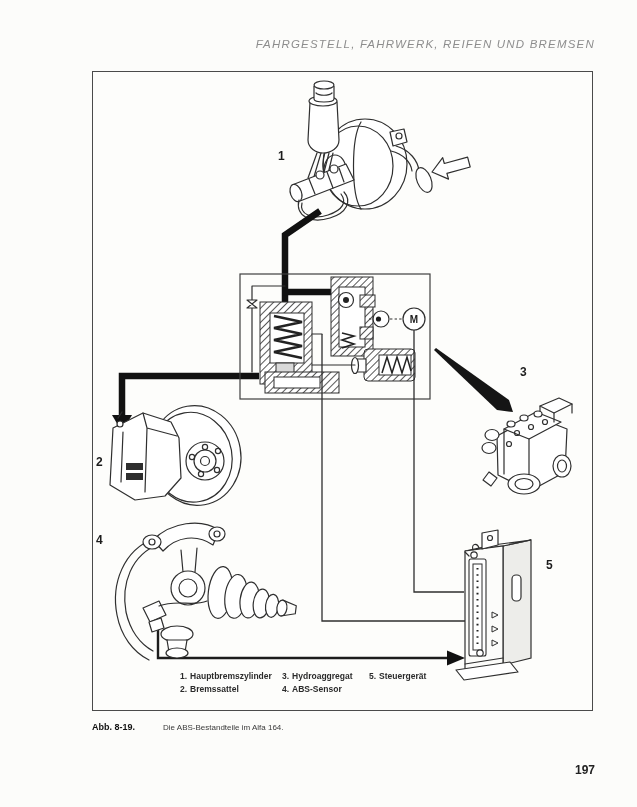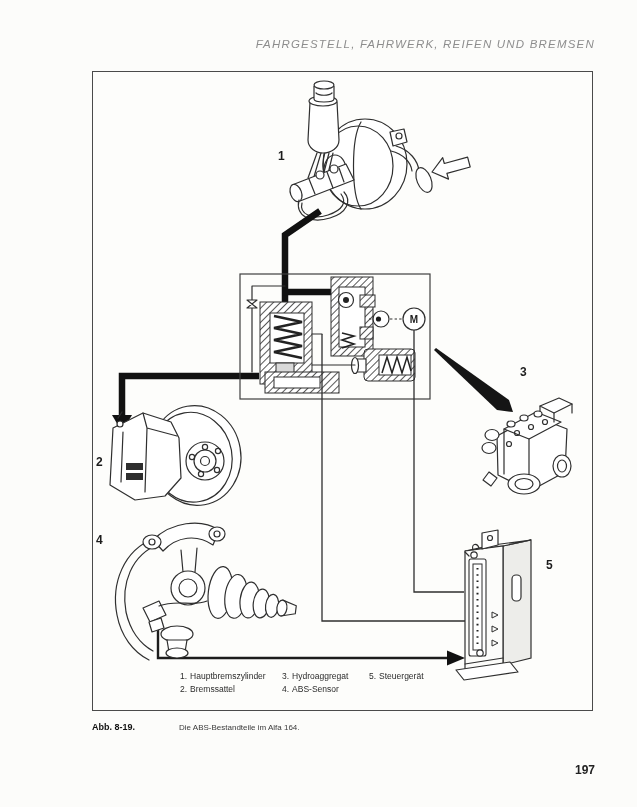--- a/index.html
+++ b/index.html
@@ -32,7 +32,7 @@
   .leg-col-1{left:180px;}
   .leg-col-2{left:282px;}
   .leg-col-3{left:369px;}
-  .leg-item{line-height:13px;white-space:nowrap;}
+  .leg-item{line-height:13px;white-space:nowrap;font-weight:bold;}
   .leg-num{margin-right:3px;}
 
   .caption{position:absolute;left:92px;top:716px;white-space:nowrap;}

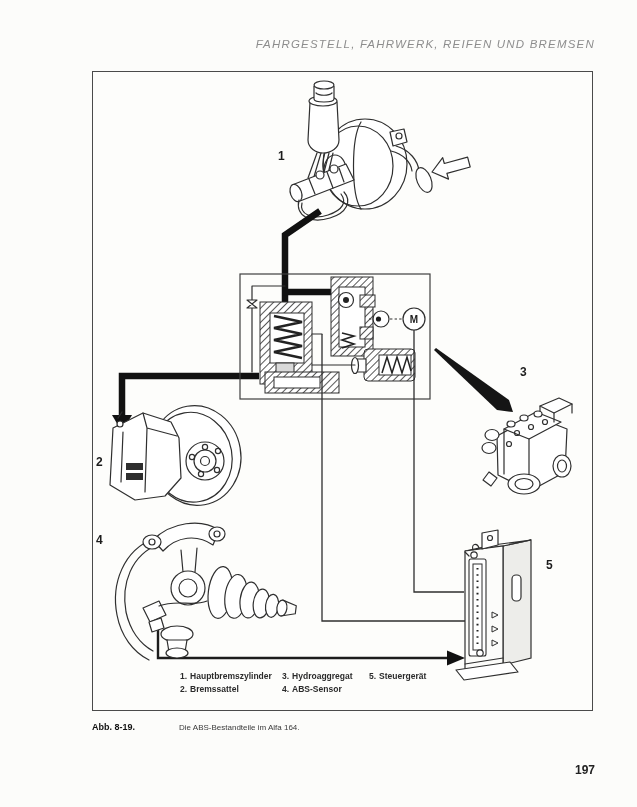--- a/index.html
+++ b/index.html
@@ -37,7 +37,7 @@
 
   .caption{position:absolute;left:92px;top:716px;white-space:nowrap;}
   .caption .cap-ref{font-weight:bold;font-size:9px;color:#111;}
-  .caption .cap-text{font-size:8px;color:#3a3a3a;margin-left:16px;padding-left:28px;}
+  .caption .cap-text{font-size:8px;color:#3a3a3a;margin-left:0;padding-left:28px;}
 
   .page-number{
     position:absolute;top:763px;right:42px;

